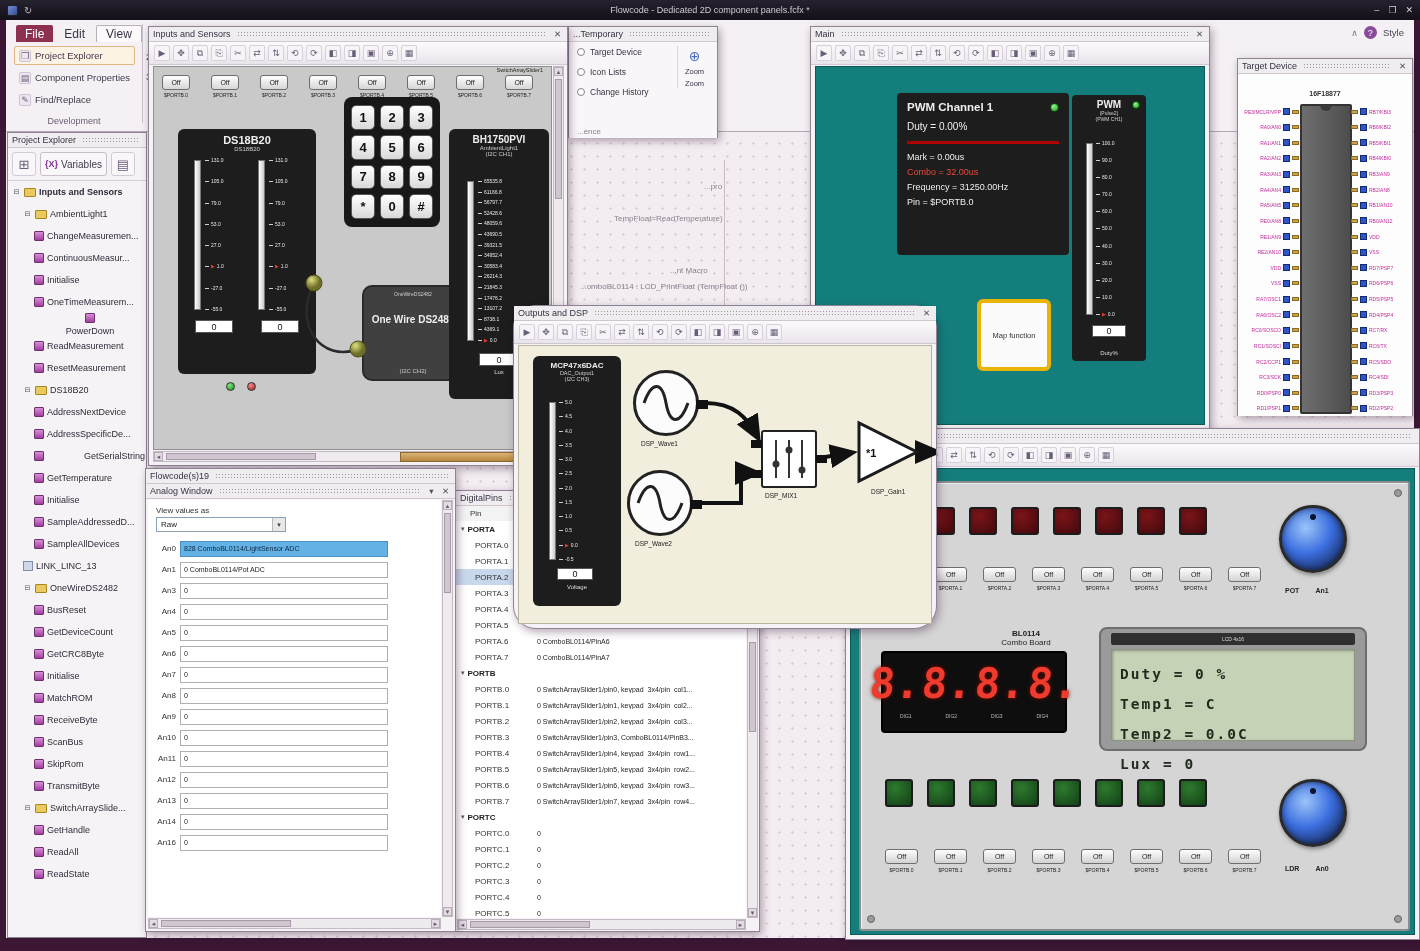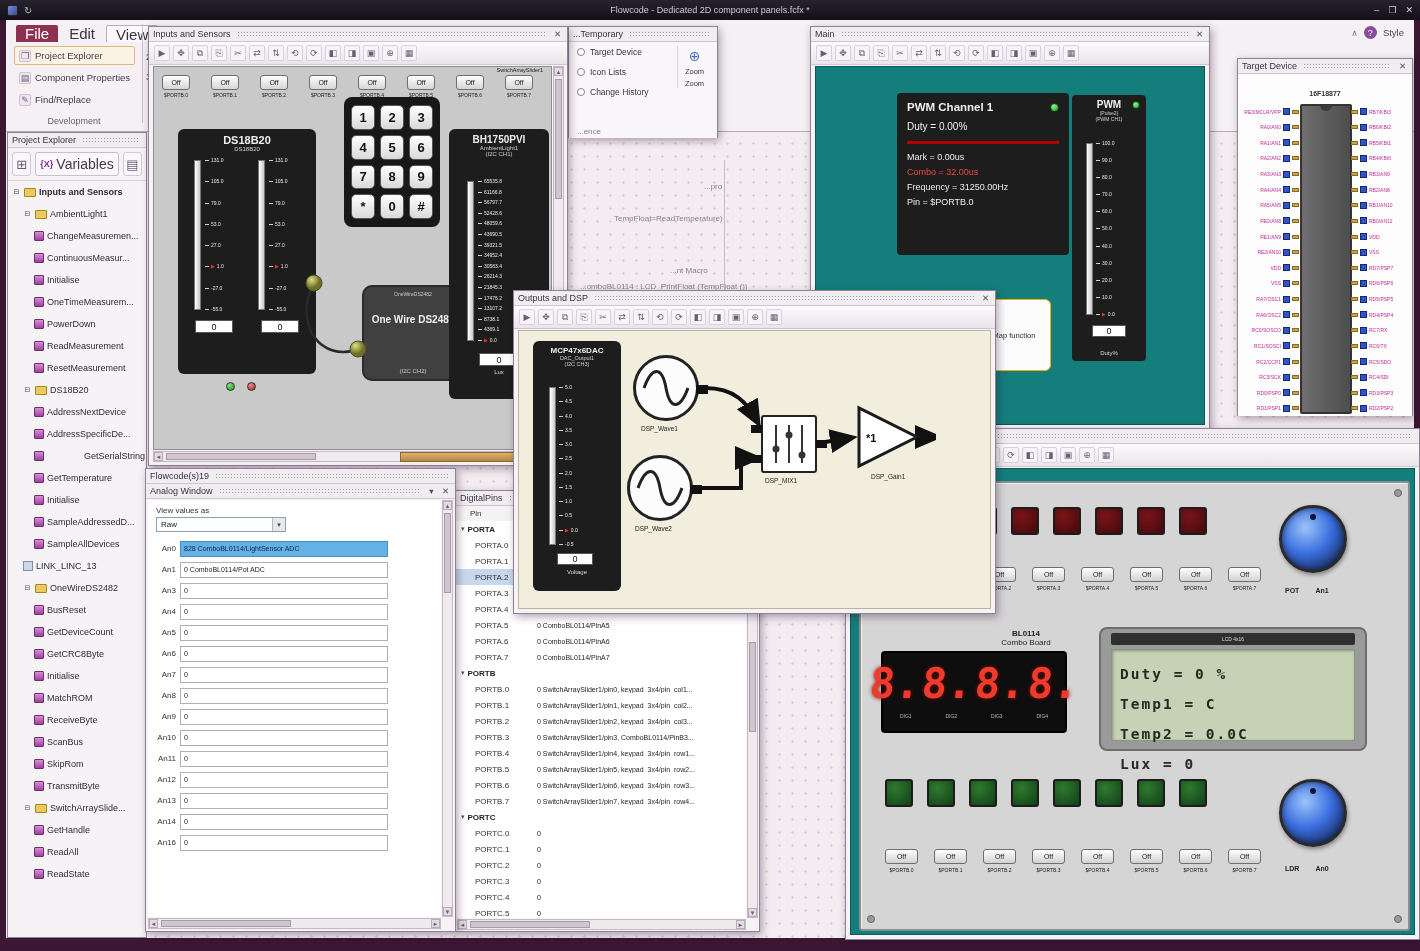--- a/index.html
+++ b/index.html
@@ -15,7 +15,7 @@
 
 .ribbon{position:absolute;left:6px;top:20px;width:1408px;height:112px;background:#f4f0f3;border-bottom:1px solid #b5a8b5;z-index:1;}
 .rtabs{position:absolute;left:10px;top:5px;display:flex;gap:2px;}
-.rtab{height:17px;padding:0 9px;font-size:15px;color:#3a3344;display:flex;align-items:center;border-radius:2px 2px 0 0;}
+.rtab{height:17px;padding:0 9px;font-size:12px;color:#3a3344;display:flex;align-items:center;border-radius:2px 2px 0 0;}
 .rtab.file{background:#8e3050;color:#fff;}
 .rtab.active{background:#fbf9fb;border:1px solid #b9adb9;border-bottom:none;}
 .rbtns{position:absolute;left:8px;top:26px;display:flex;flex-direction:column;gap:3px;}

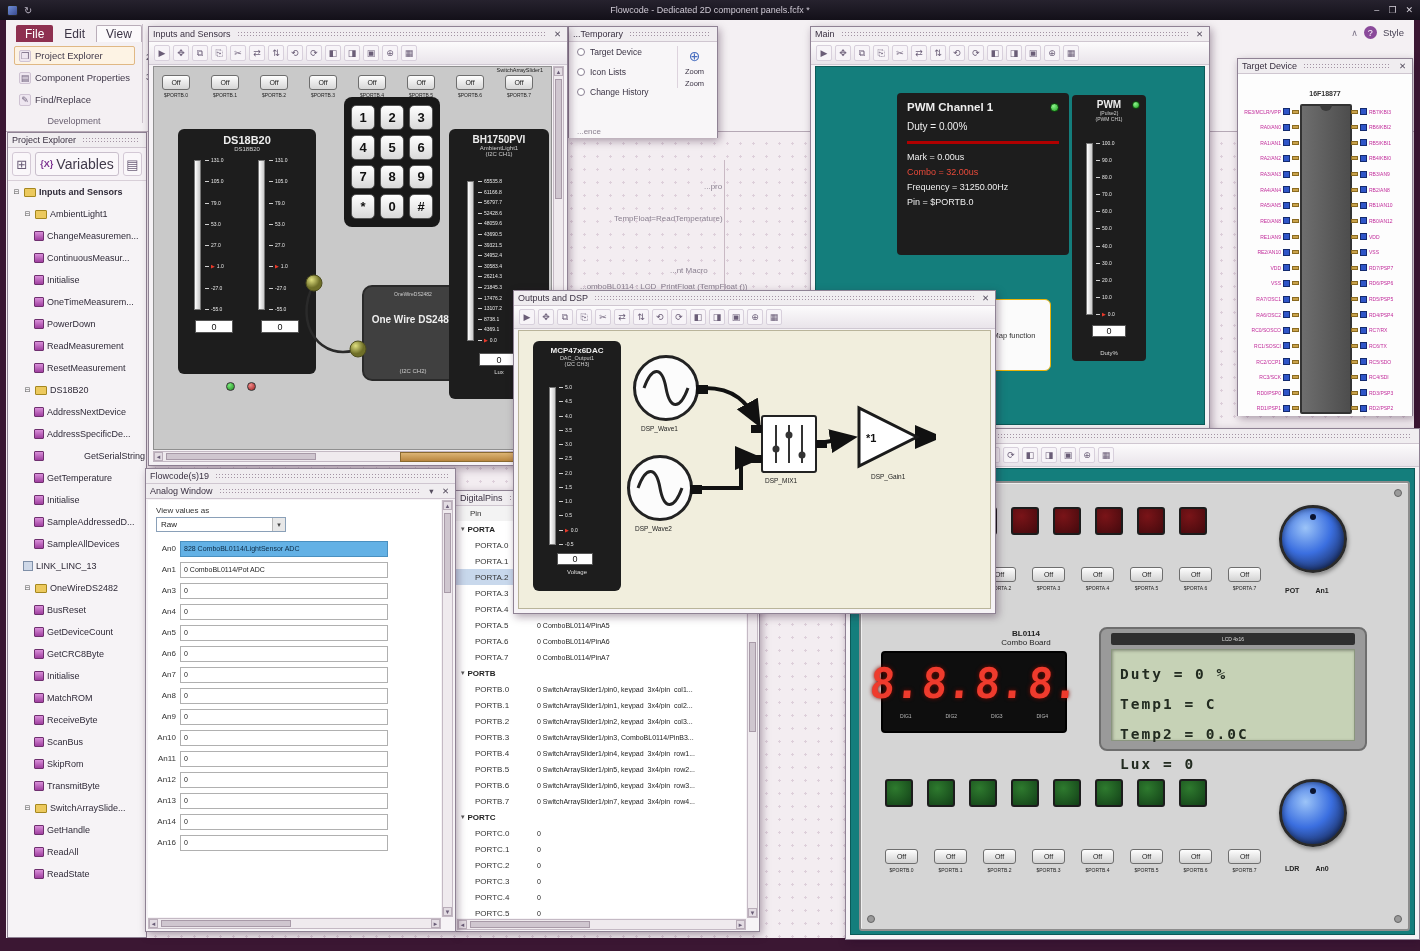--- a/index.html
+++ b/index.html
@@ -66,7 +66,7 @@
 .pe-big{width:24px;height:24px;display:flex;align-items:center;justify-content:center;font-size:13px;color:#6a5d77;border:1px solid #d4c9d6;border-radius:3px;background:#faf7fa;}
 .pe-chip{display:flex;align-items:center;gap:3px;border:1px solid #c9bfcc;border-radius:3px;padding:0 4px;background:#faf7fa;}
 .pe-x{font-weight:bold;font-size:9px;color:#7b2f8f;}
-.pe-vlab{font-size:14px;color:#40394a;}
+.pe-vlab{font-size:10px;color:#40394a;}
 #pe-tree{overflow:hidden;height:752px;}
 .trow{display:flex;align-items:center;gap:3px;height:22px;font-size:9px;color:#2f2a38;white-space:nowrap;overflow:hidden;}
 .tlab.bold{font-weight:bold;}

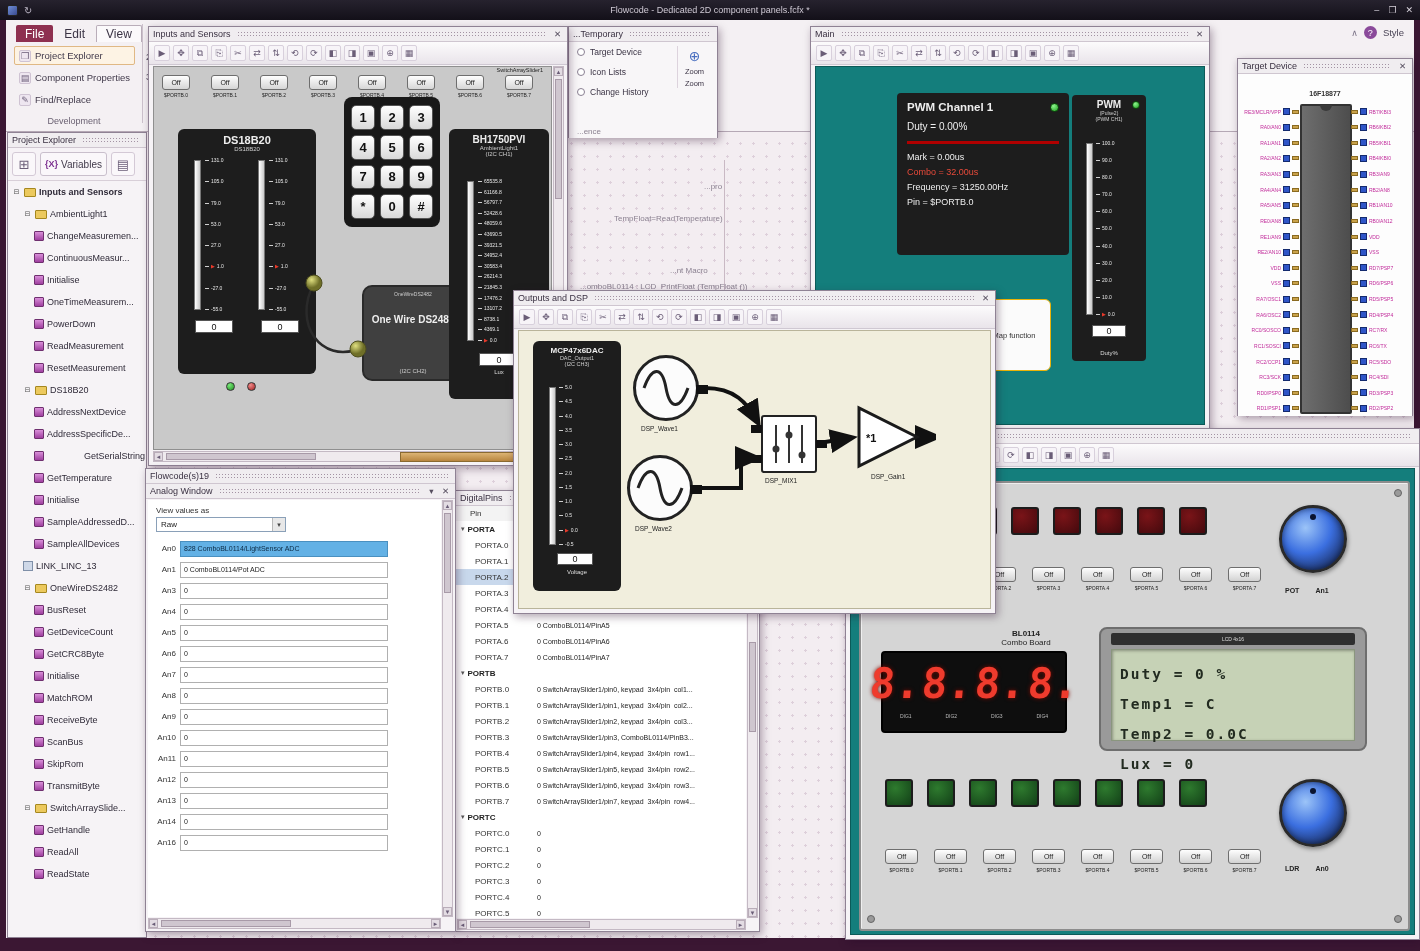--- a/index.html
+++ b/index.html
@@ -170,7 +170,7 @@
 .pin-blue{width:7px;height:7px;background:#2f55c8;border:1px solid #142a6e;flex:none;}
 .pin-gold{width:7px;height:4px;background:#c9a24a;border:1px solid #8a6a20;flex:none;}
 
-#panel-dsp{left:513px;top:290px;width:483px;height:324px;z-index:60;}
+#panel-dsp{left:513px;top:305px;width:424px;height:324px;z-index:60;border-radius:23px;}
 #ws-dsp{left:4px;top:39px;right:4px;bottom:4px;}
 #dac{left:14px;top:10px;width:88px;height:250px;}
 #dac .comp-title{font-size:8px;margin-top:5px;}

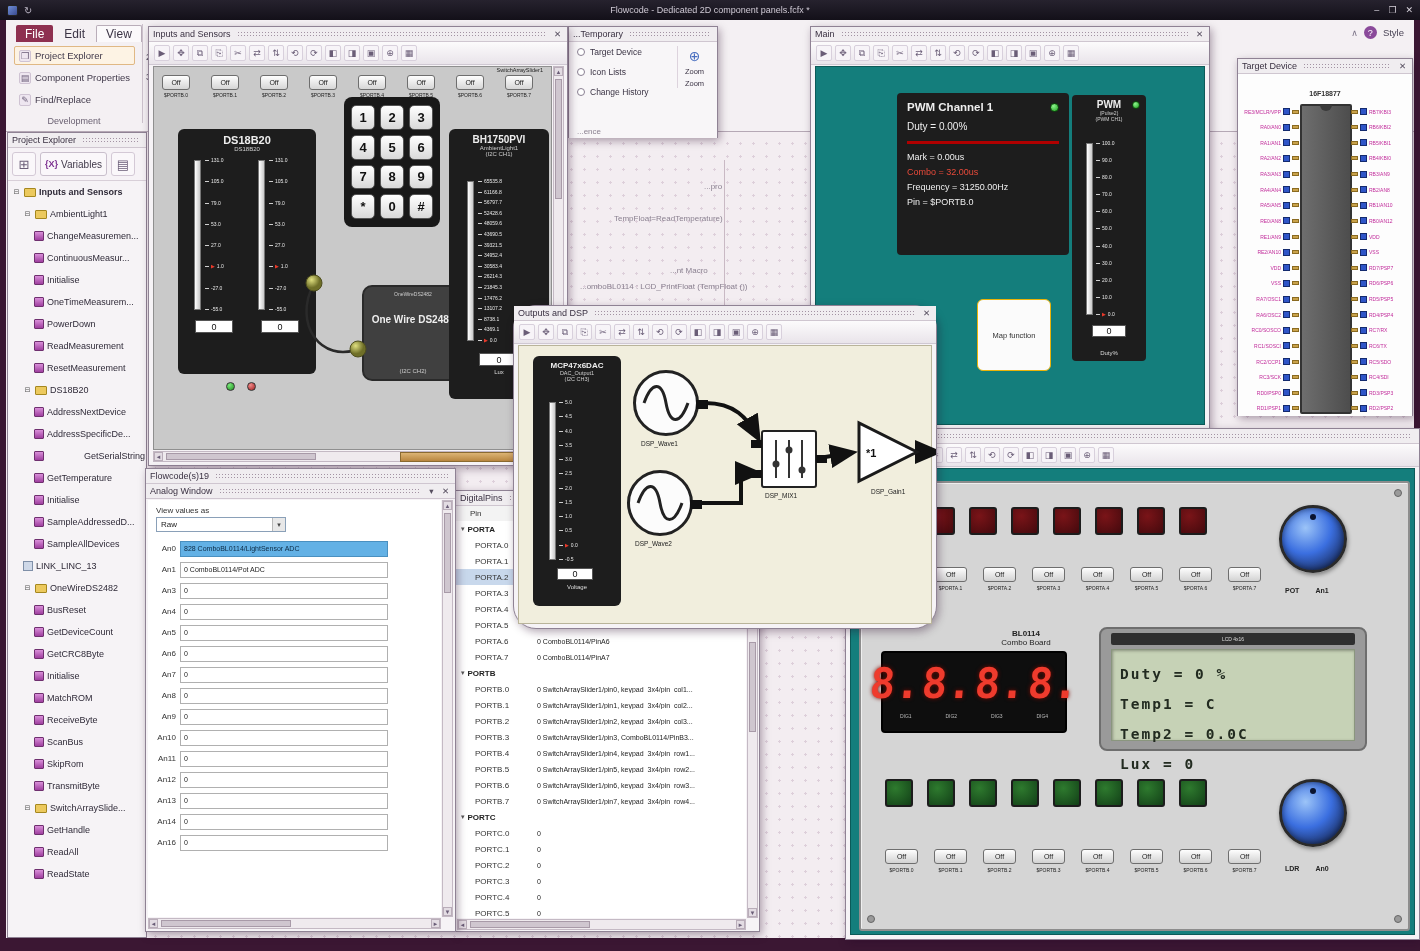--- a/index.html
+++ b/index.html
@@ -347,7 +347,7 @@
           <span class="ticon-m"></span>
           <span class="tlab">OneTimeMeasurem...</span>
         </div>
-        <div class="trow" style="padding-left: 26px;">
+        <div class="trow" style="padding-left: 26px; flex-direction: column;">
           <span class="ticon-m"></span>
           <span class="tlab">PowerDown</span>
         </div>

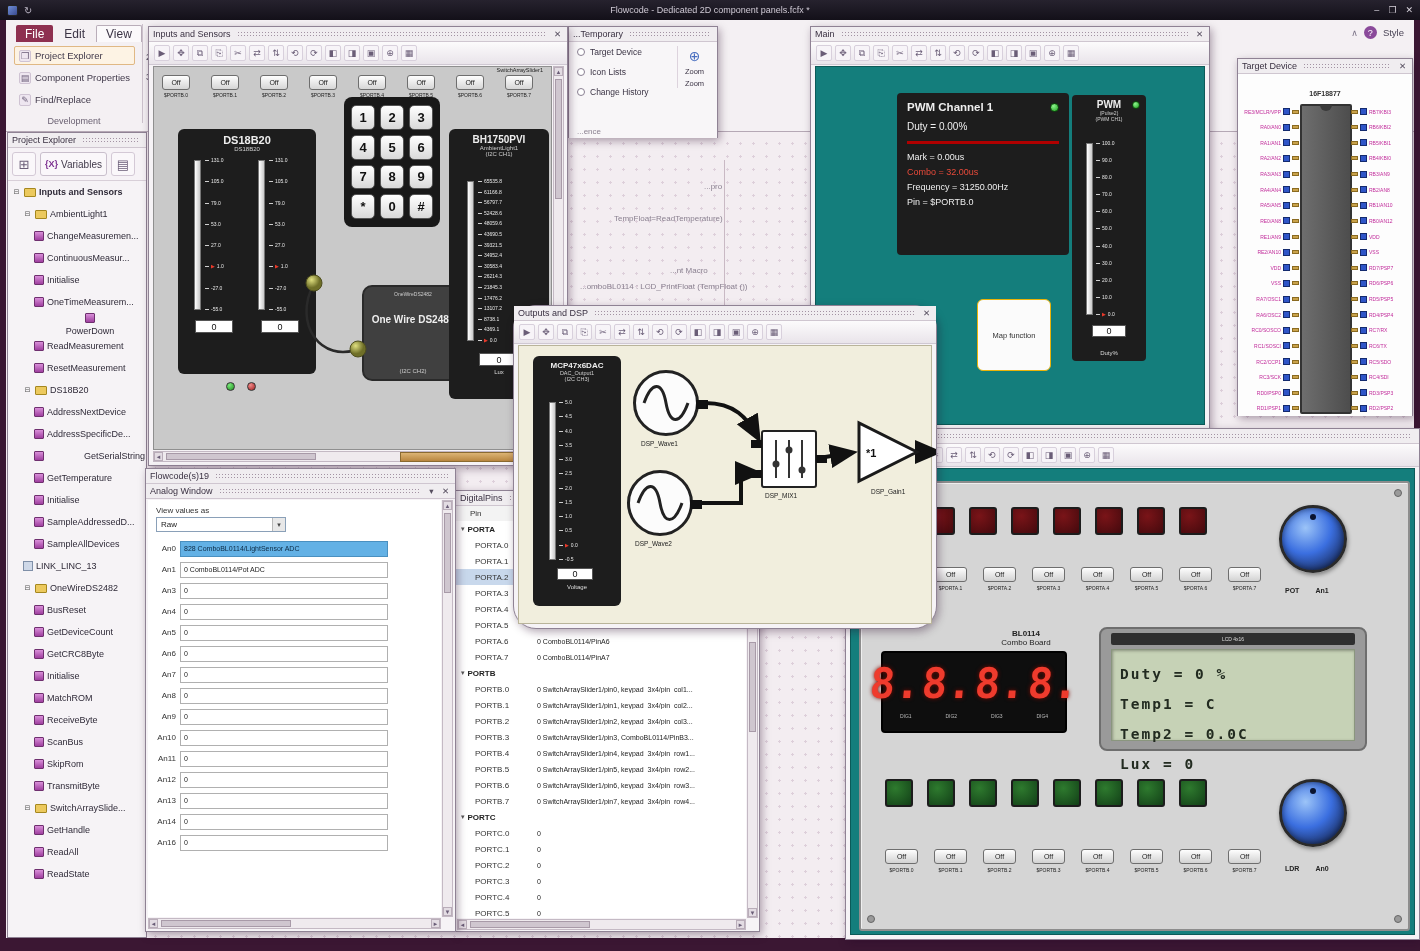--- a/index.html
+++ b/index.html
@@ -155,7 +155,7 @@
 #pwm-meter .scale-col{left:24px;top:46px;height:176px;right:4px;}
 #pwm-meter .vbox{left:20px;top:230px;width:34px;height:12px;}
 #pwm-meter .unit-lab{left:0;right:0;bottom:5px;}
-#map-box{position:absolute;left:161px;top:232px;width:74px;height:72px;background:#fbfbfb;border:1px solid #eab308;border-radius:6px;display:flex;align-items:center;justify-content:center;text-align:center;font-size:7.5px;color:#333;padding:4px;}
+#map-box{position:absolute;left:161px;top:232px;width:74px;height:72px;background:#fbfbfb;border:4px solid #eab308;border-radius:6px;display:flex;align-items:center;justify-content:center;text-align:center;font-size:7.5px;color:#333;padding:4px;}
 
 #panel-target{left:1237px;top:58px;width:176px;height:358px;z-index:10;}
 .td-body{position:relative;height:342px;background:#fdfdfd;}

